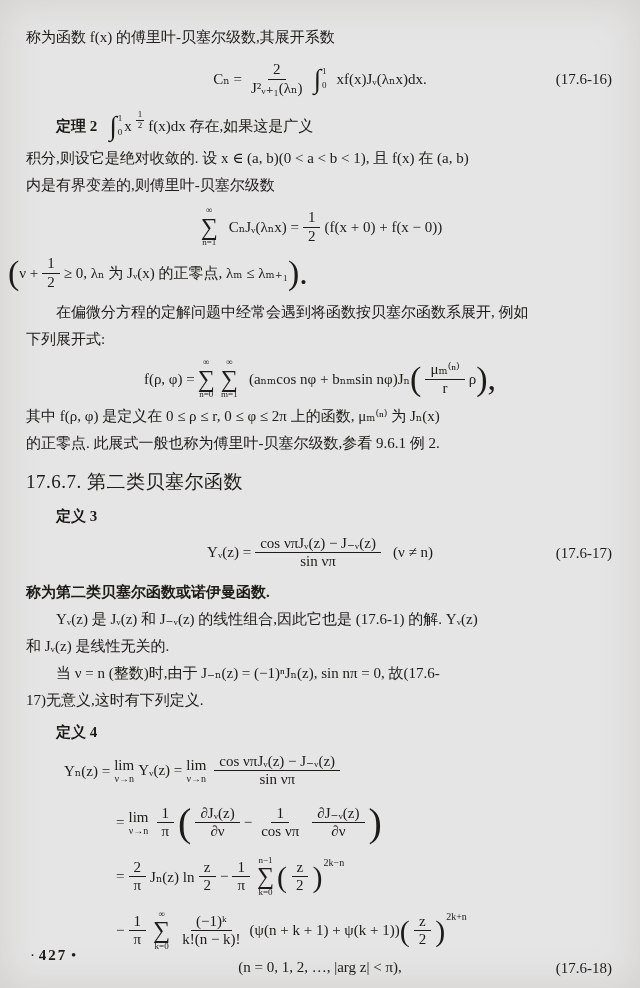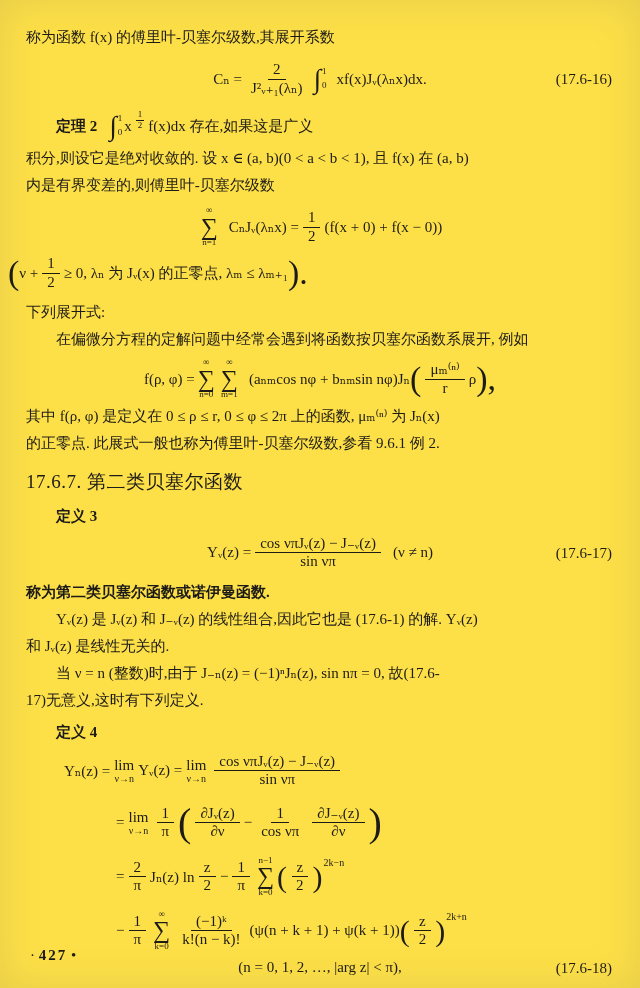--- a/index.html
+++ b/index.html
@@ -5,7 +5,7 @@
   html,body{margin:0;padding:0;background:#888;}
   .page{
     width:640px;height:988px;position:relative;margin:0 auto;
-    background:#fde047;
+    background:#e5e5e5;
     color:#1d1b17;
     font-family:"Liberation Serif","DejaVu Serif",serif;
     overflow:hidden;

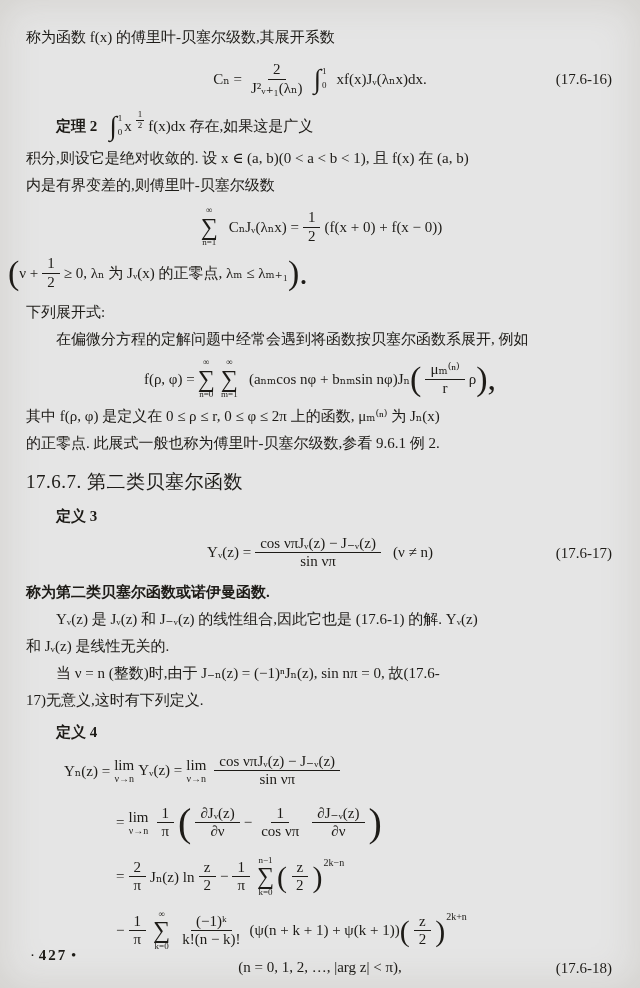--- a/index.html
+++ b/index.html
@@ -125,8 +125,8 @@
       <span class="bp s34">).</span>
     </div>
 
+    <div class="tline indent">在偏微分方程的定解问题中经常会遇到将函数按贝塞尔函数系展开, 例如</div>
     <div class="tline">下列展开式:</div>
-    <div class="tline indent">在偏微分方程的定解问题中经常会遇到将函数按贝塞尔函数系展开, 例如</div>
 
     <div class="eqrow" style="margin:4px 0 2px;">
       <span>f(ρ, φ) =</span>

